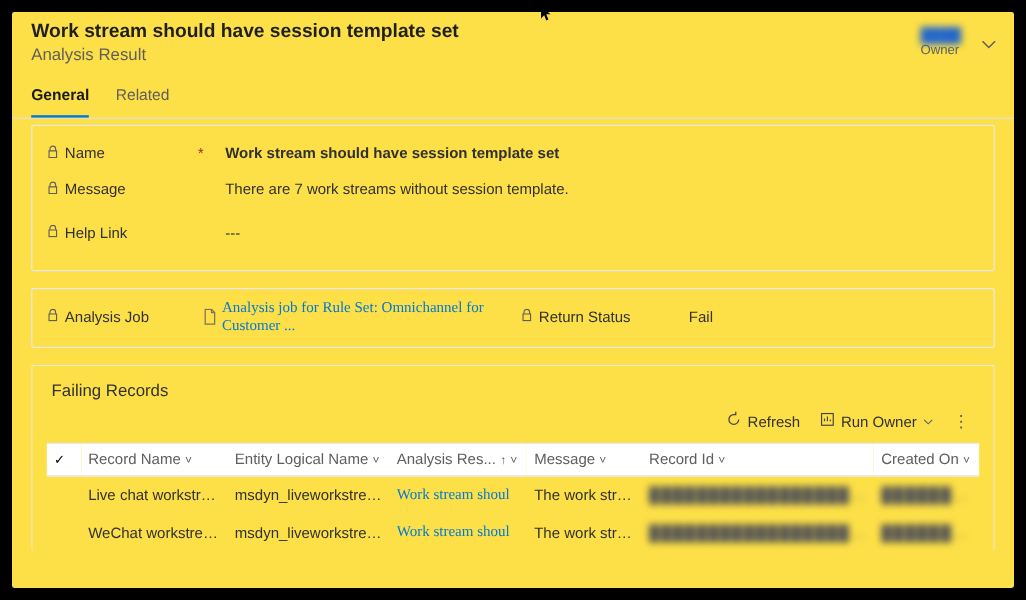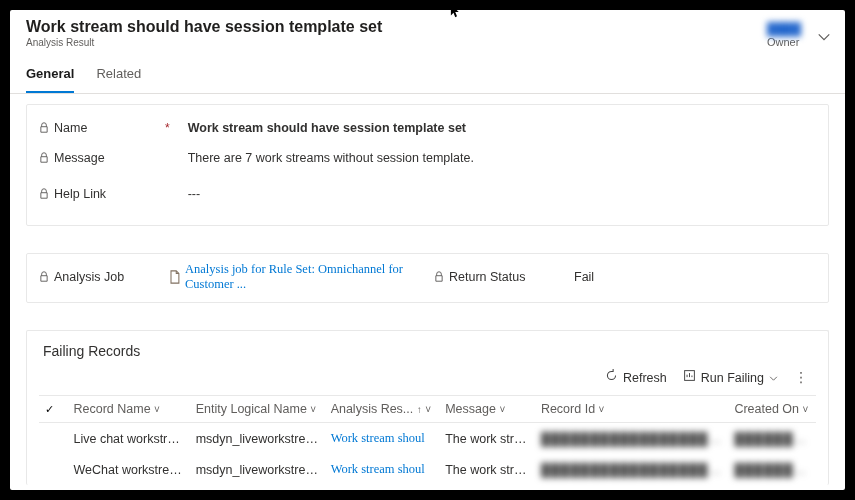--- a/index.html
+++ b/index.html
@@ -14,7 +14,7 @@
     overflow:hidden;
   }
   .window {
-    background:#ffffff;
+    background:#fde047;
     position:absolute;
     top:10px; left:10px; right:10px; bottom:10px;
     border-radius:2px;

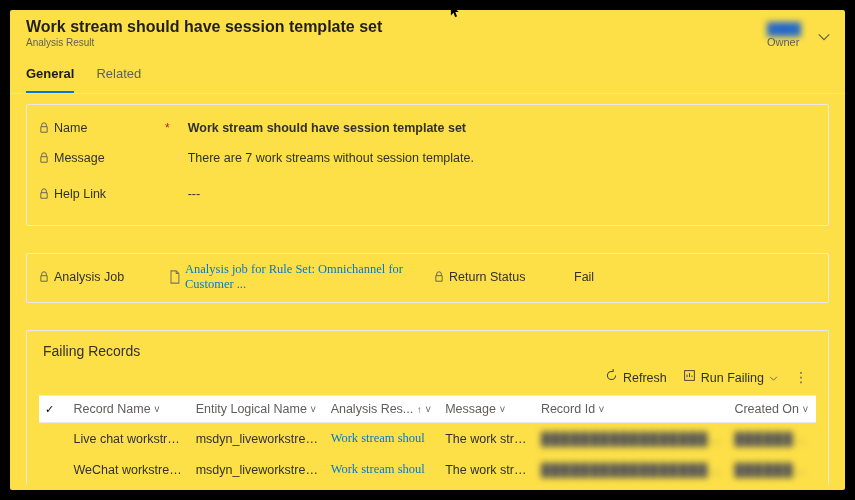--- a/index.html
+++ b/index.html
@@ -27,7 +27,7 @@
     position:relative;
   }
   .title { font-size:16px; font-weight:600; color:#201f1e; }
-  .subtitle { color:#605e5c; font-size:10px; margin-top:1px; }
+  .subtitle { color:#605e5c; font-size:14px; margin-top:1px; }
   .owner-box {
     position:absolute;
     right:44px; top:12px;

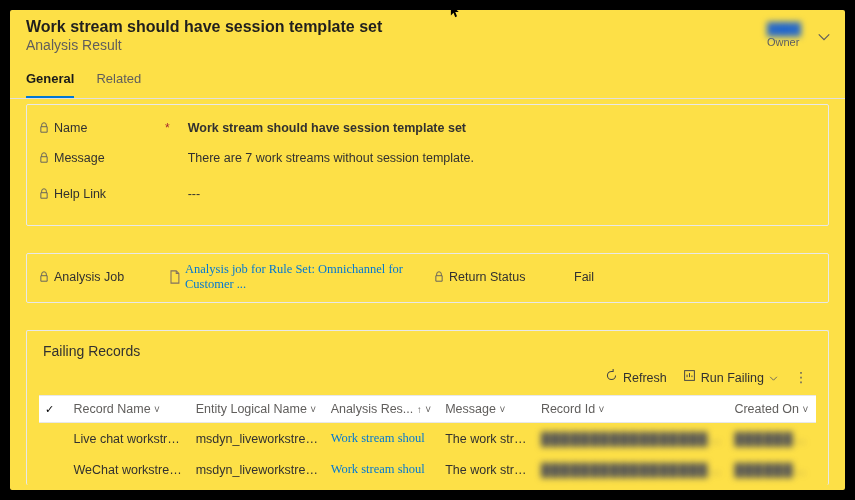--- a/index.html
+++ b/index.html
@@ -61,7 +61,7 @@
   .tab.active { color:#1a1a1a; border-bottom:2px solid #0078d4; font-weight:600; }
   
   .body { padding:12px 16px 0 16px; overflow:auto; position:absolute; top:82px; bottom:0; left:0; right:0; }
-  .card { border:1px solid #e8e8e8; border-radius:2px; padding:8px 12px 10px 12px; margin-bottom:27px; }
+  .card { border:1px solid #e8e8e8; border-radius:2px; padding:8px 12px 10px 12px; margin-bottom:14px; }
   .row { display:flex; align-items:center; min-height:30px; }
   .row.tall { min-height:42px; }
   .lbl { width:120px; display:flex; align-items:center; gap:5px; color:#323130; font-size:12.5px; }

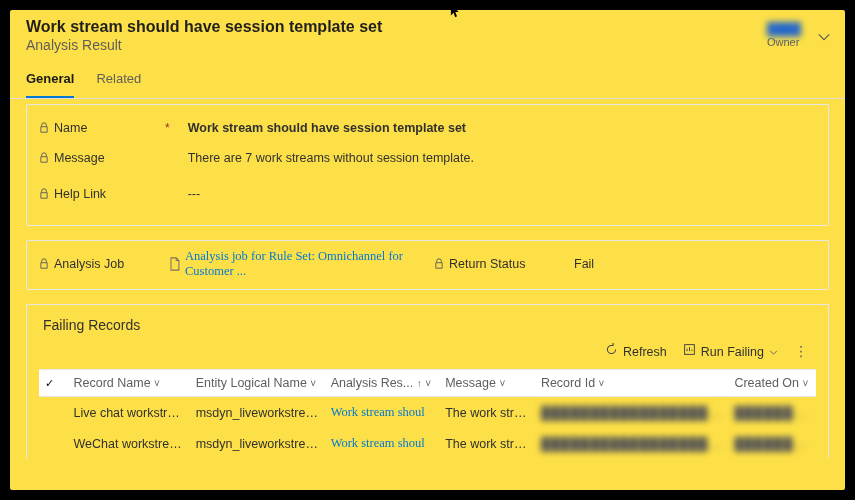--- a/index.html
+++ b/index.html
@@ -218,7 +218,7 @@
                 <path d="M5 10 V7 M8 10 V5 M11 10 V8" stroke="#444" stroke-width="1.2"></path>
               </svg>
           </span>
-          <span>Run Failing</span>
+          <span>Run Owner</span>
           <span style="font-size:10px;color:#605e5c">
             <svg width="9" height="9" viewBox="0 0 16 16">
                 <path d="M2 5 L8 11 L14 5" stroke="#605e5c" stroke-width="1.6" fill="none"></path>

